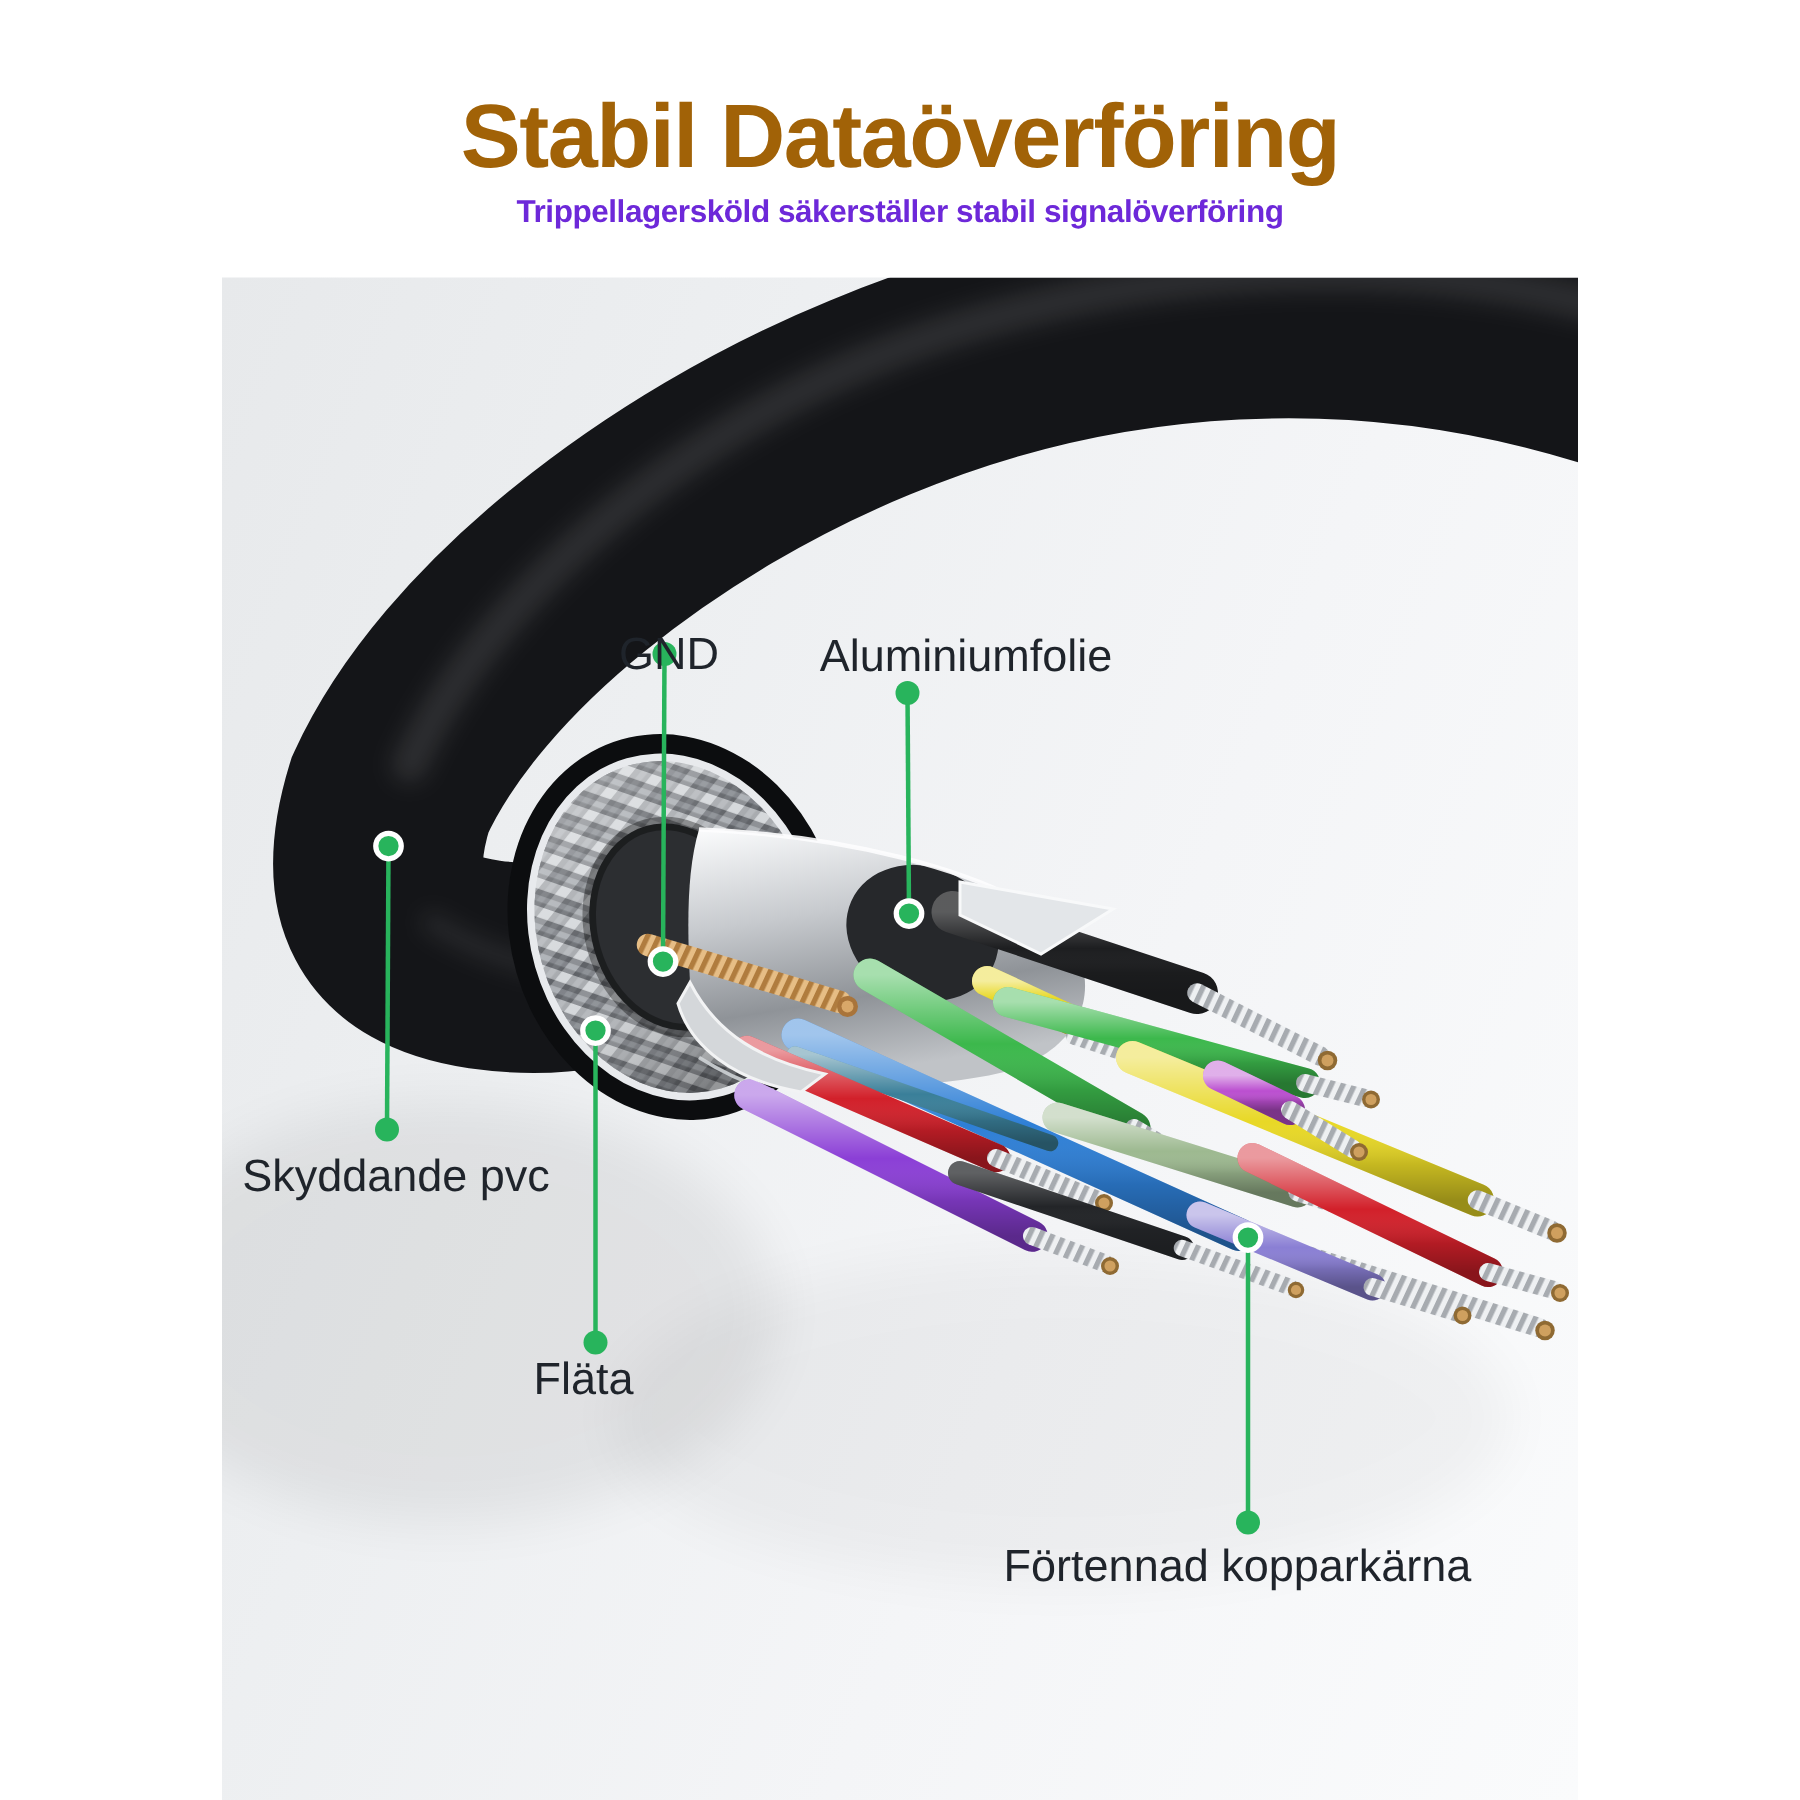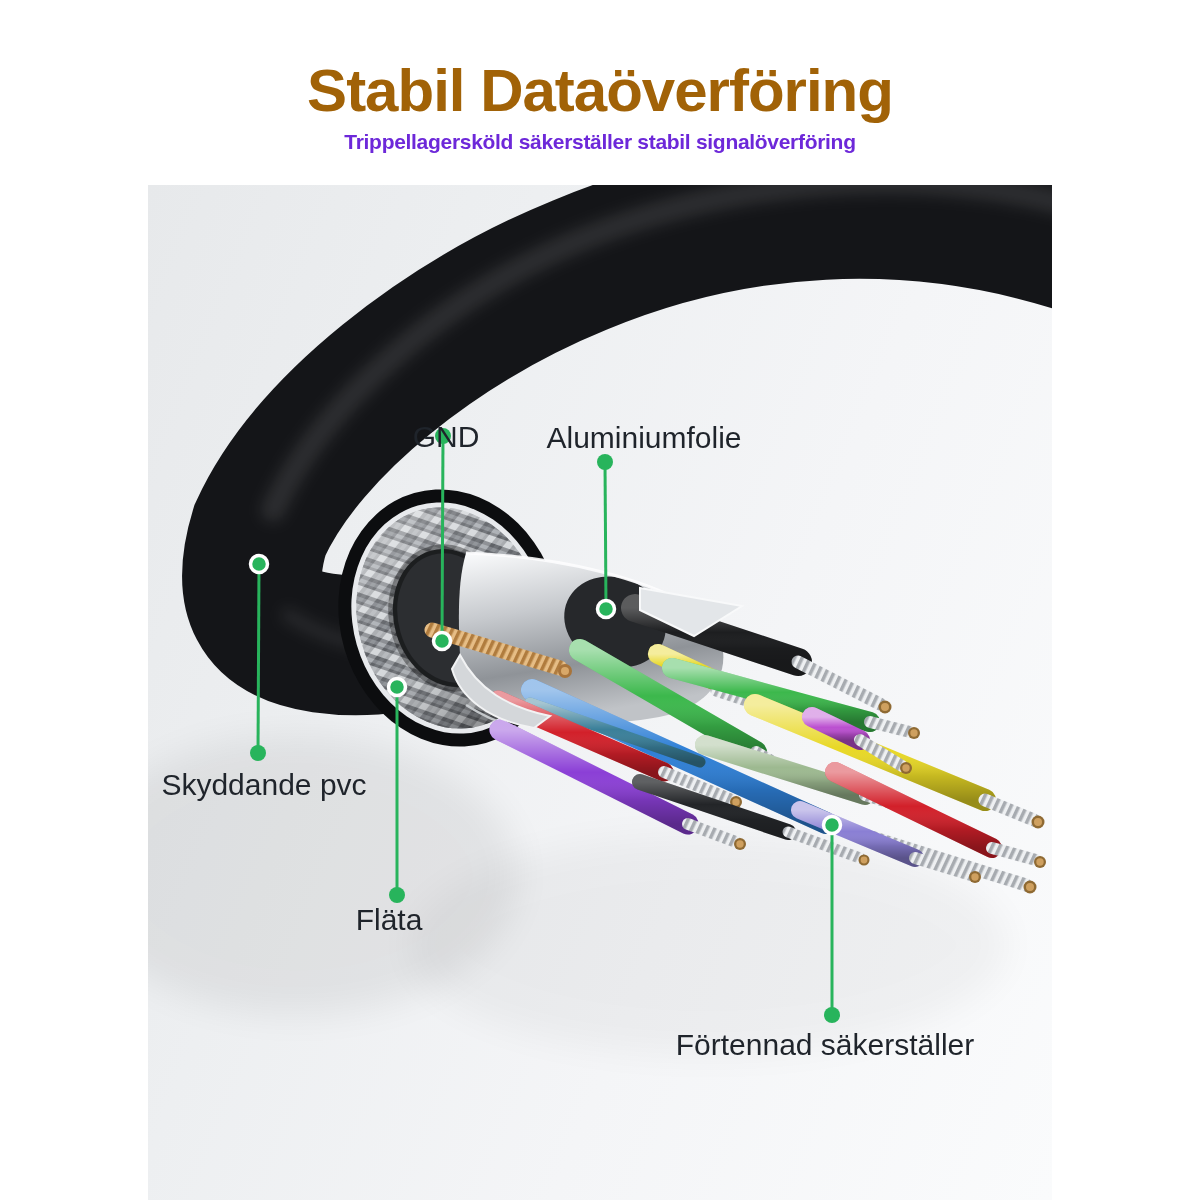--- a/index.html
+++ b/index.html
@@ -258,6 +258,6 @@
 <div class="callout" id="lbl-alu">Aluminiumfolie</div>
 <div class="callout" id="lbl-pvc">Skyddande pvc</div>
 <div class="callout" id="lbl-flata">Fläta</div>
-<div class="callout" id="lbl-koppar">Förtennad säkerställer</div>
+<div class="callout" id="lbl-koppar">Förtennad kopparkärna</div>
 
 </body></html>

